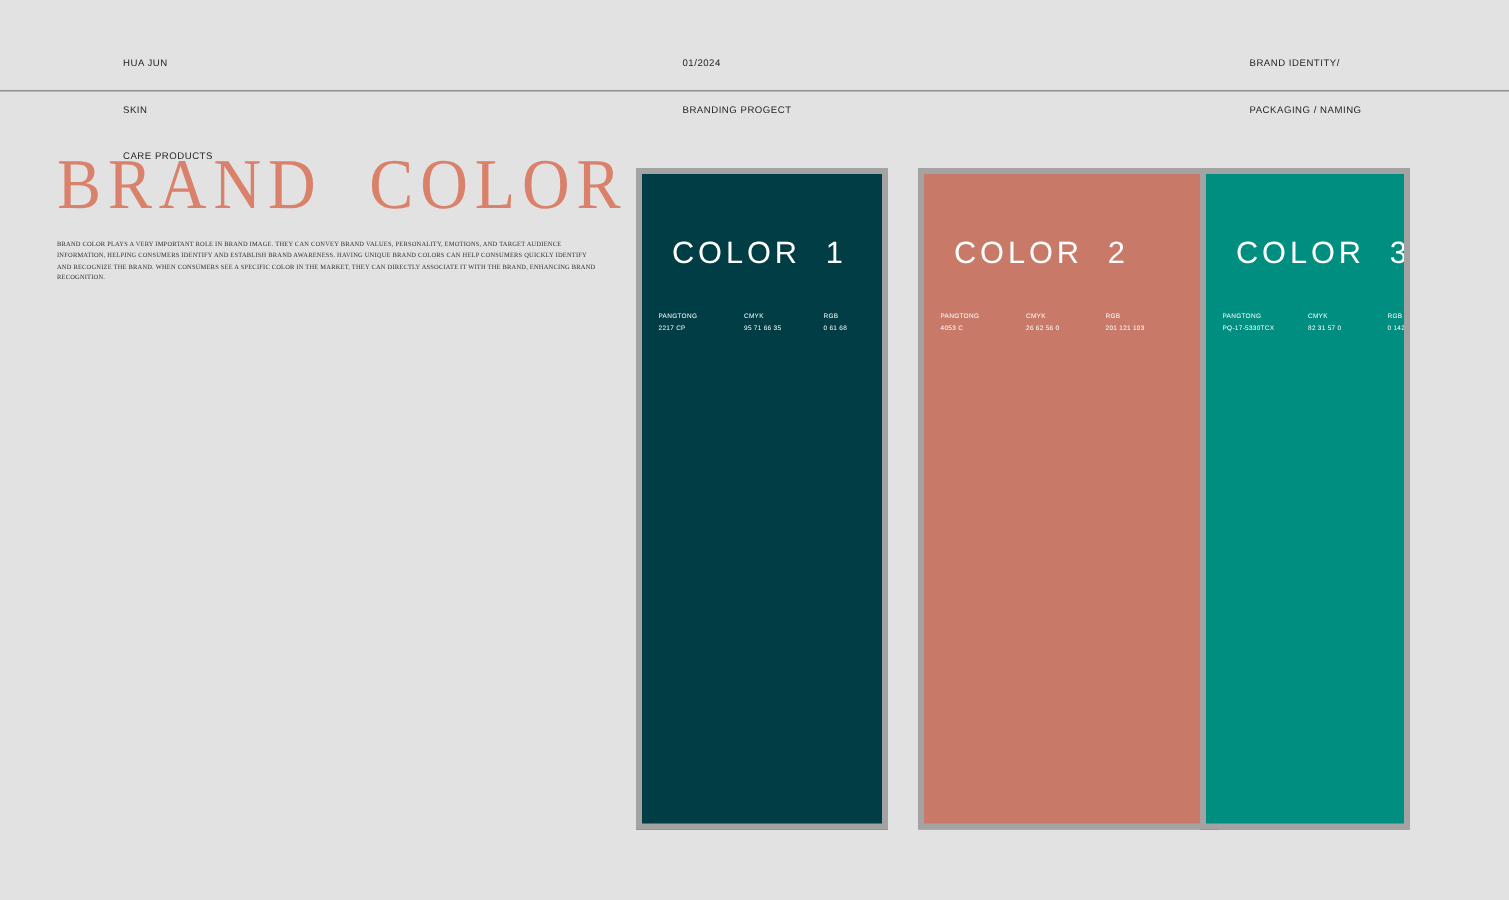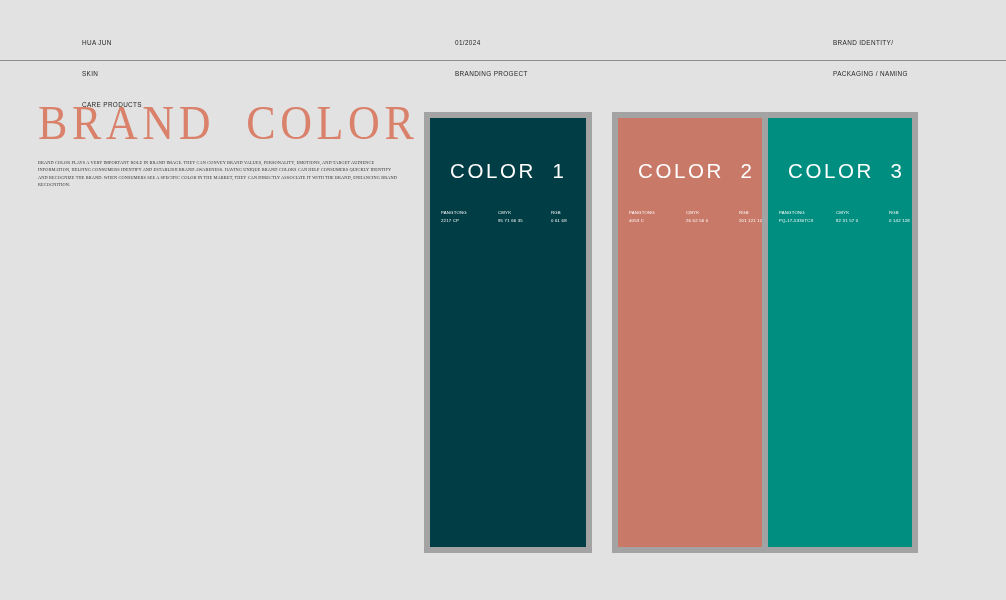--- a/index.html
+++ b/index.html
@@ -88,7 +88,7 @@
     position: absolute;
     top: 112px;
     height: 441px;
-    border: 6px solid #a3a3a3;
+    border: 4px solid #a3a3a3;
     box-sizing: border-box;
     overflow: hidden;
     padding-left: 27px;

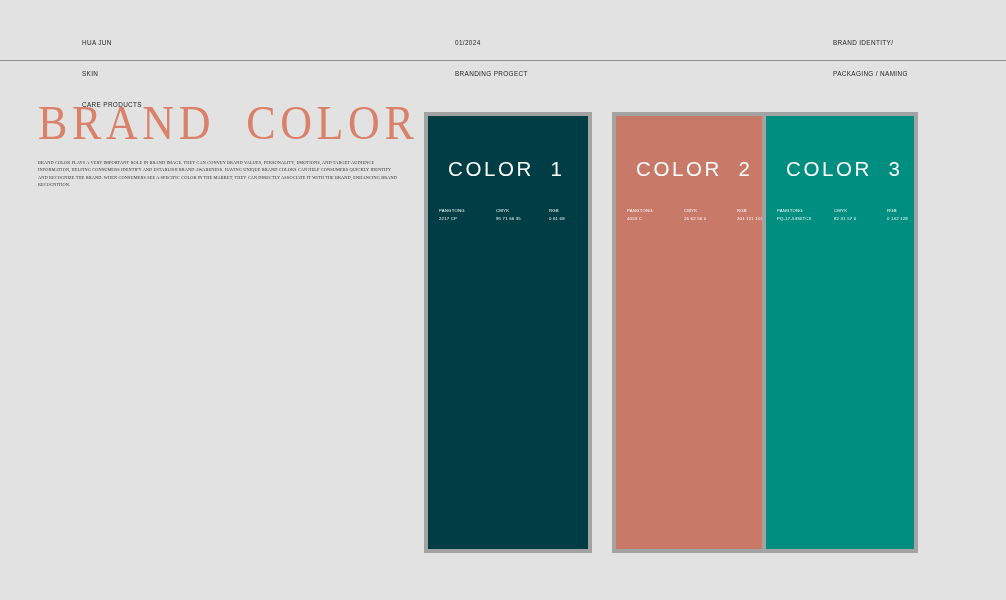--- a/index.html
+++ b/index.html
@@ -95,7 +95,7 @@
   }
   .panel-1 { left: 424px; width: 168px; }
   .panel-2 { left: 612px; width: 200px; }
-  .panel-3 { left: 762px; width: 156px; }
+  .panel-3 { left: 800px; width: 140px; }
 
   .panel-name {
     position: absolute;

